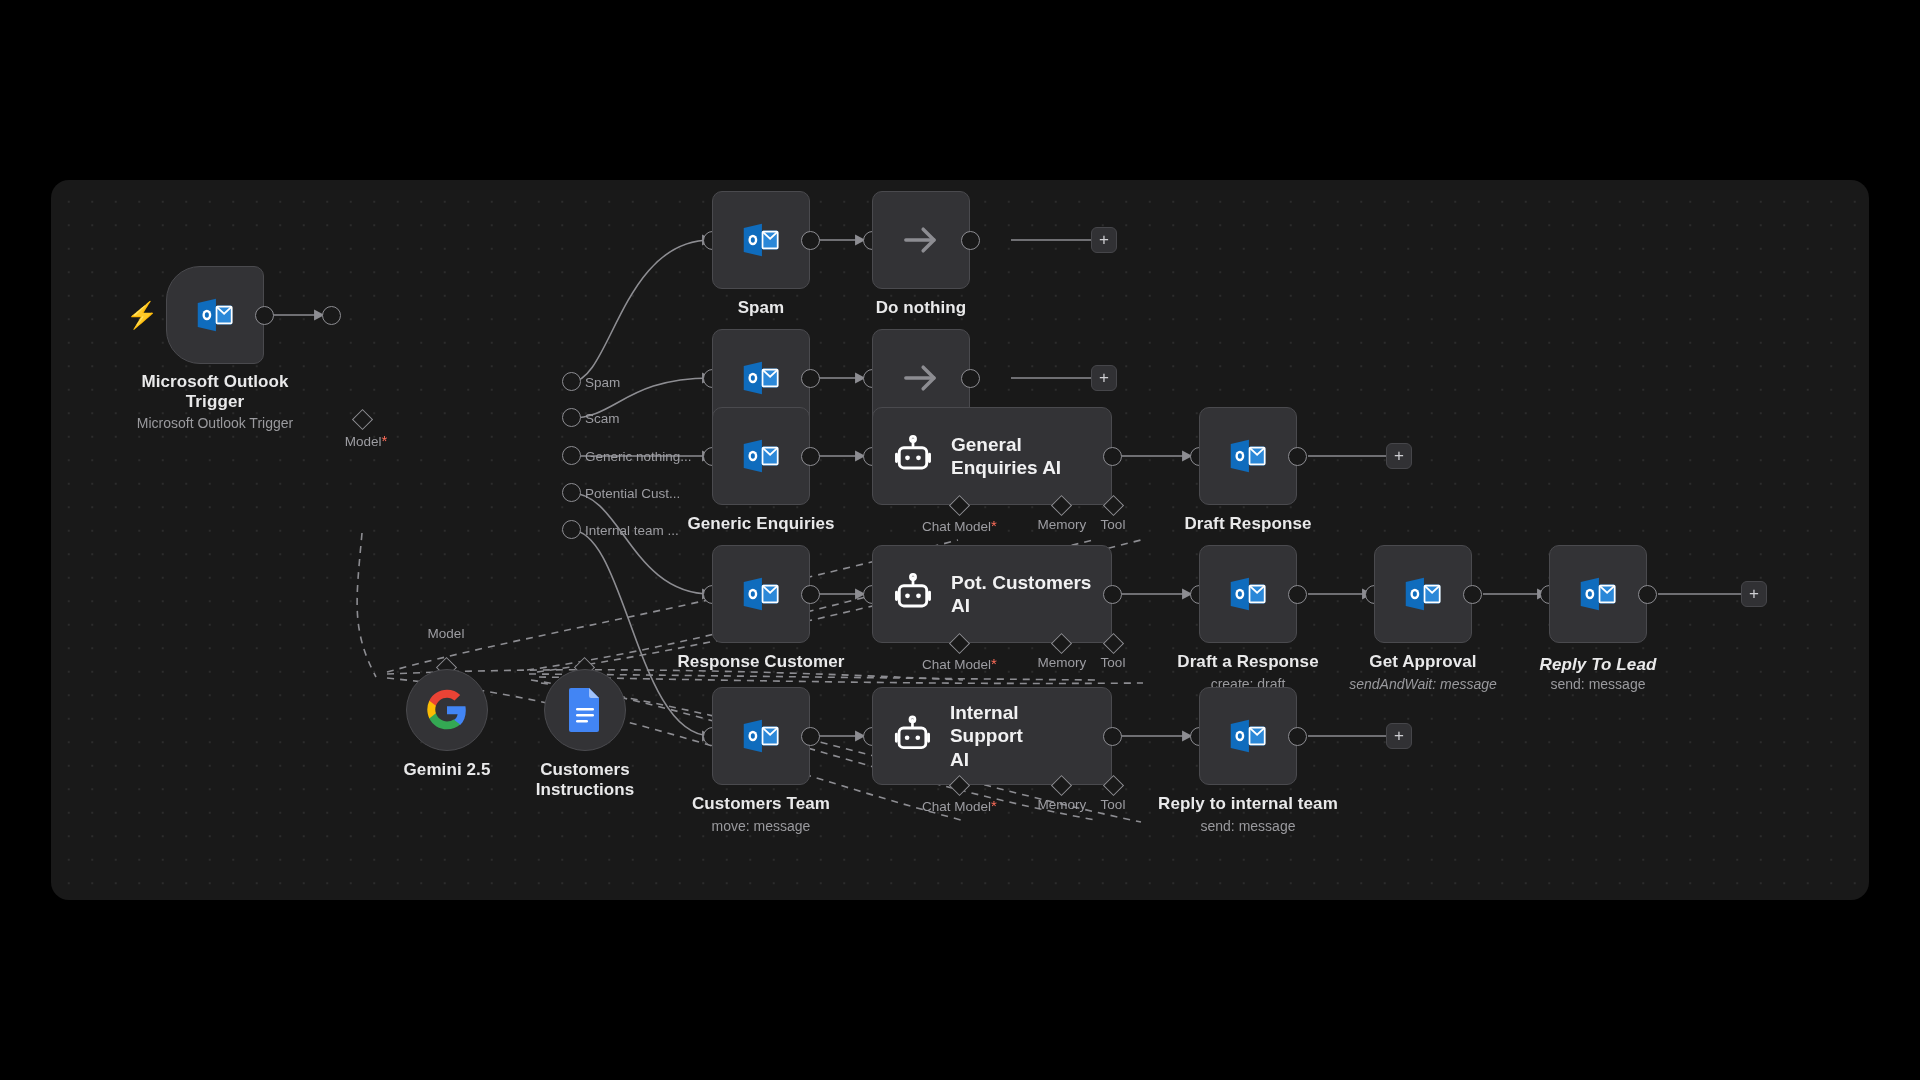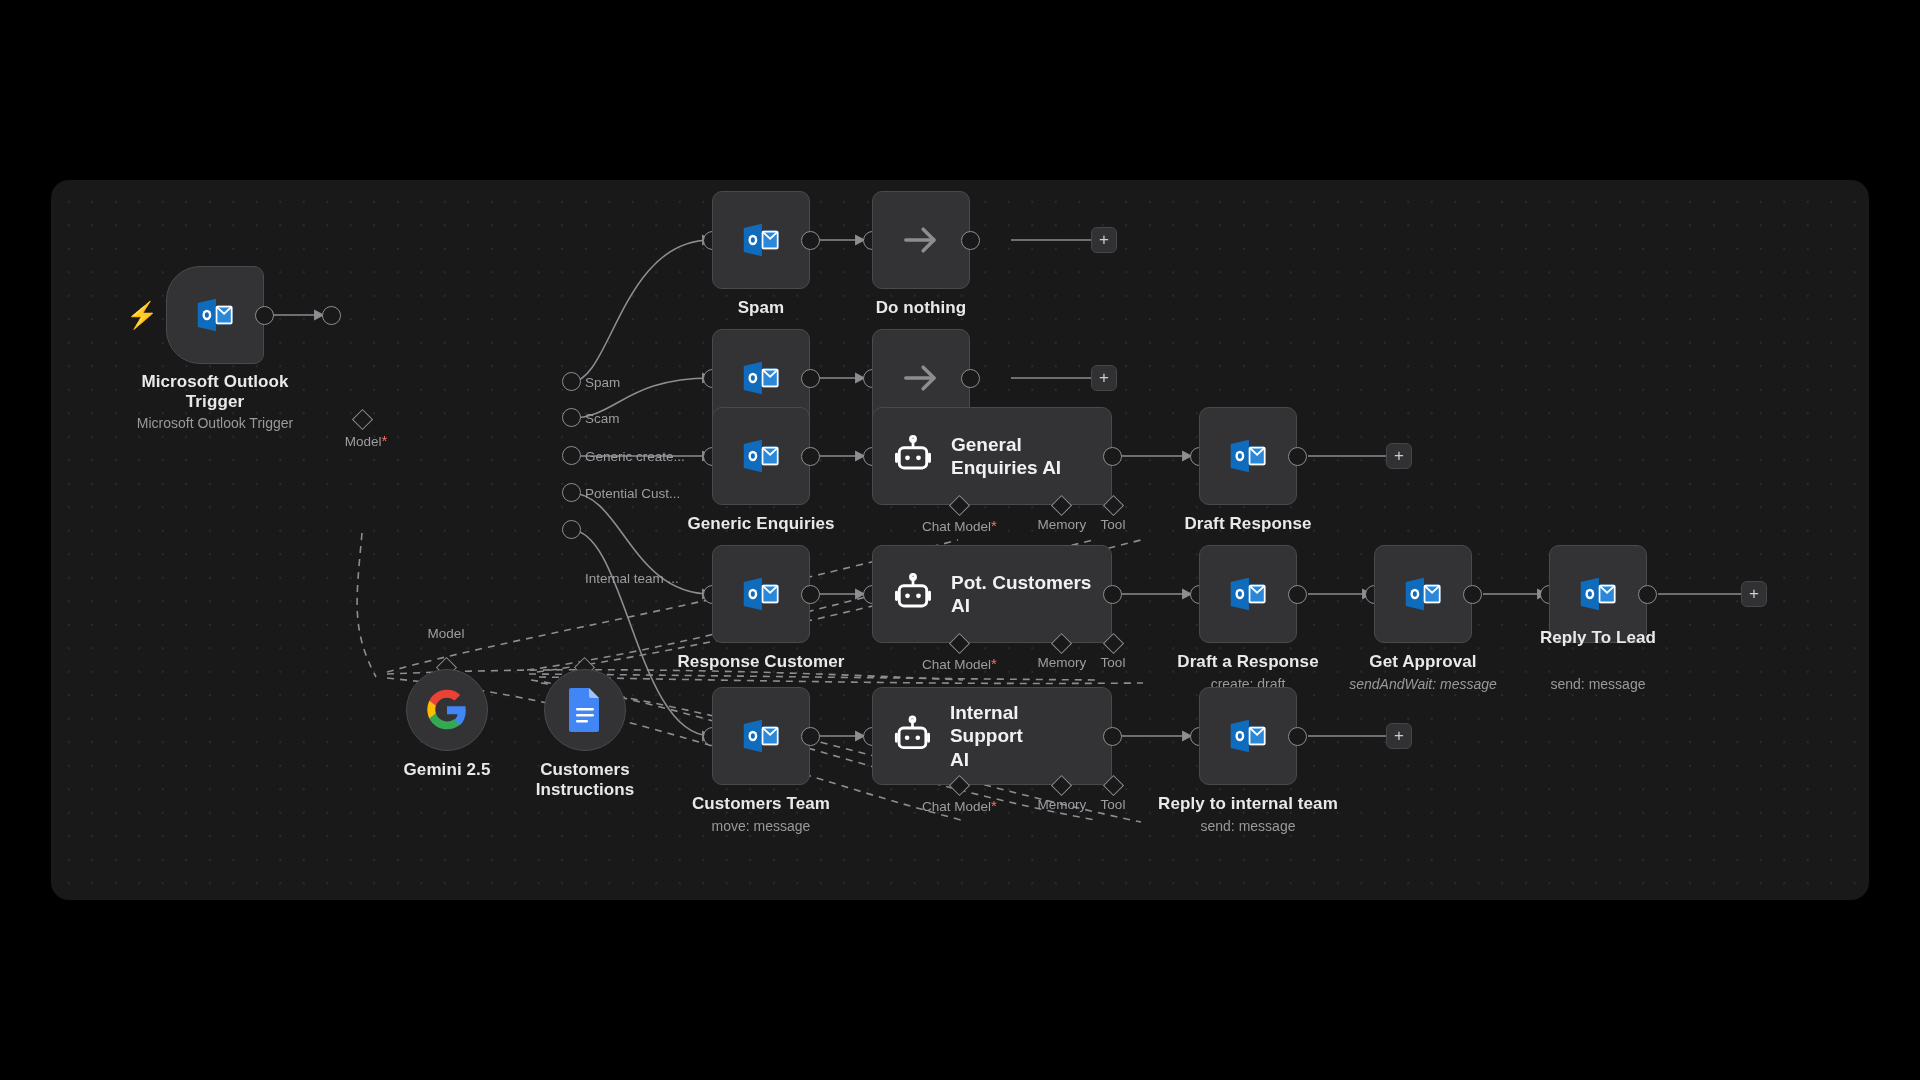--- a/index.html
+++ b/index.html
@@ -158,7 +158,7 @@
     <div class="port" style="left:511px;top:228px;"></div>
     <div class="portlabel" style="left:534px;top:231px;">Scam</div>
     <div class="port" style="left:511px;top:266px;"></div>
-    <div class="portlabel" style="left:534px;top:269px;">Generic create...</div>
+    <div class="portlabel" style="left:534px;top:269px;">Generic nothing...</div>
     <div class="port" style="left:511px;top:303px;"></div>
     <div class="portlabel" style="left:534px;top:306px;">Potential Cust...</div>
     <div class="port" style="left:511px;top:340px;"></div>

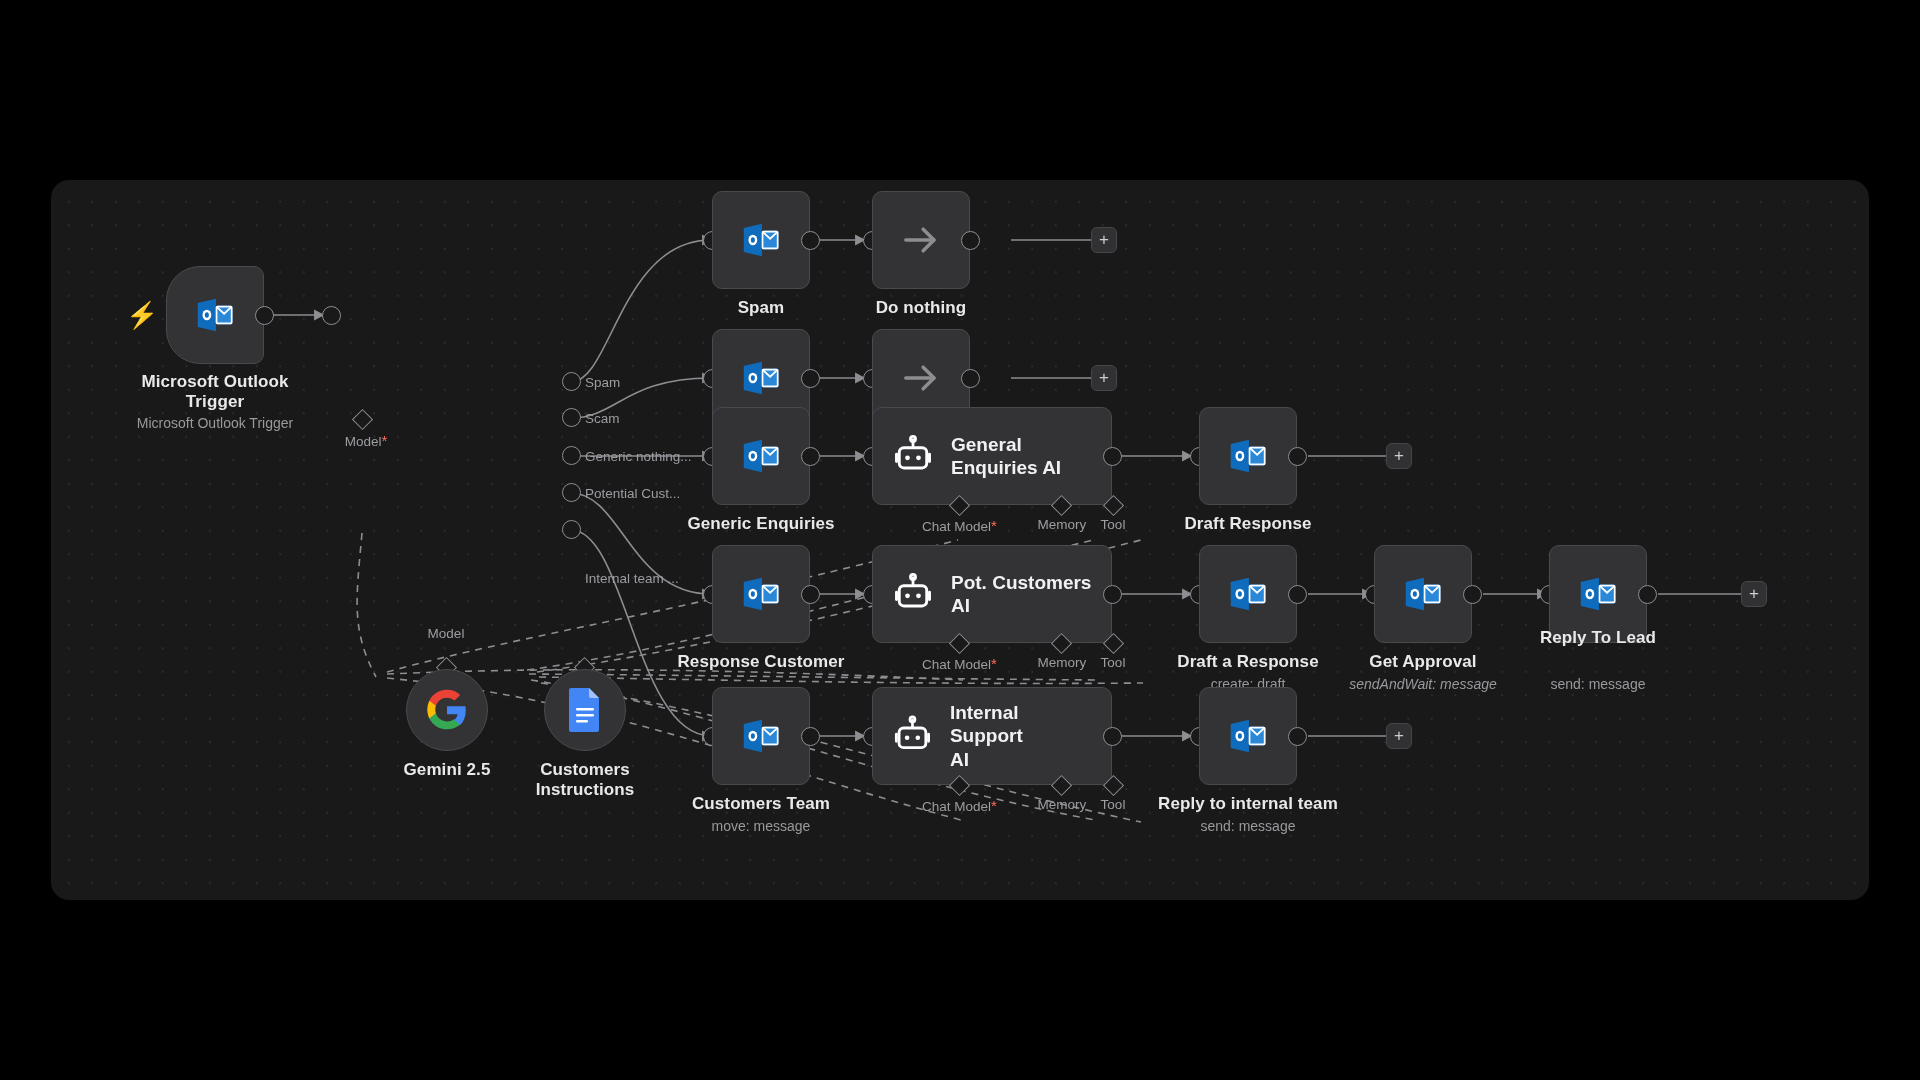--- a/index.html
+++ b/index.html
@@ -162,7 +162,7 @@
     <div class="port" style="left:511px;top:303px;"></div>
     <div class="portlabel" style="left:534px;top:306px;">Potential Cust...</div>
     <div class="port" style="left:511px;top:340px;"></div>
-    <div class="portlabel" style="left:534px;top:343px;margin-top:48px;">Internal team ...</div>
+    <div class="portlabel" style="left:534px;top:343px;">Internal team ...</div>
 
     <div class="diamond" style="left:304px;top:232px;"></div>
     <div class="subport" style="left:280px;top:252px;width:70px;">

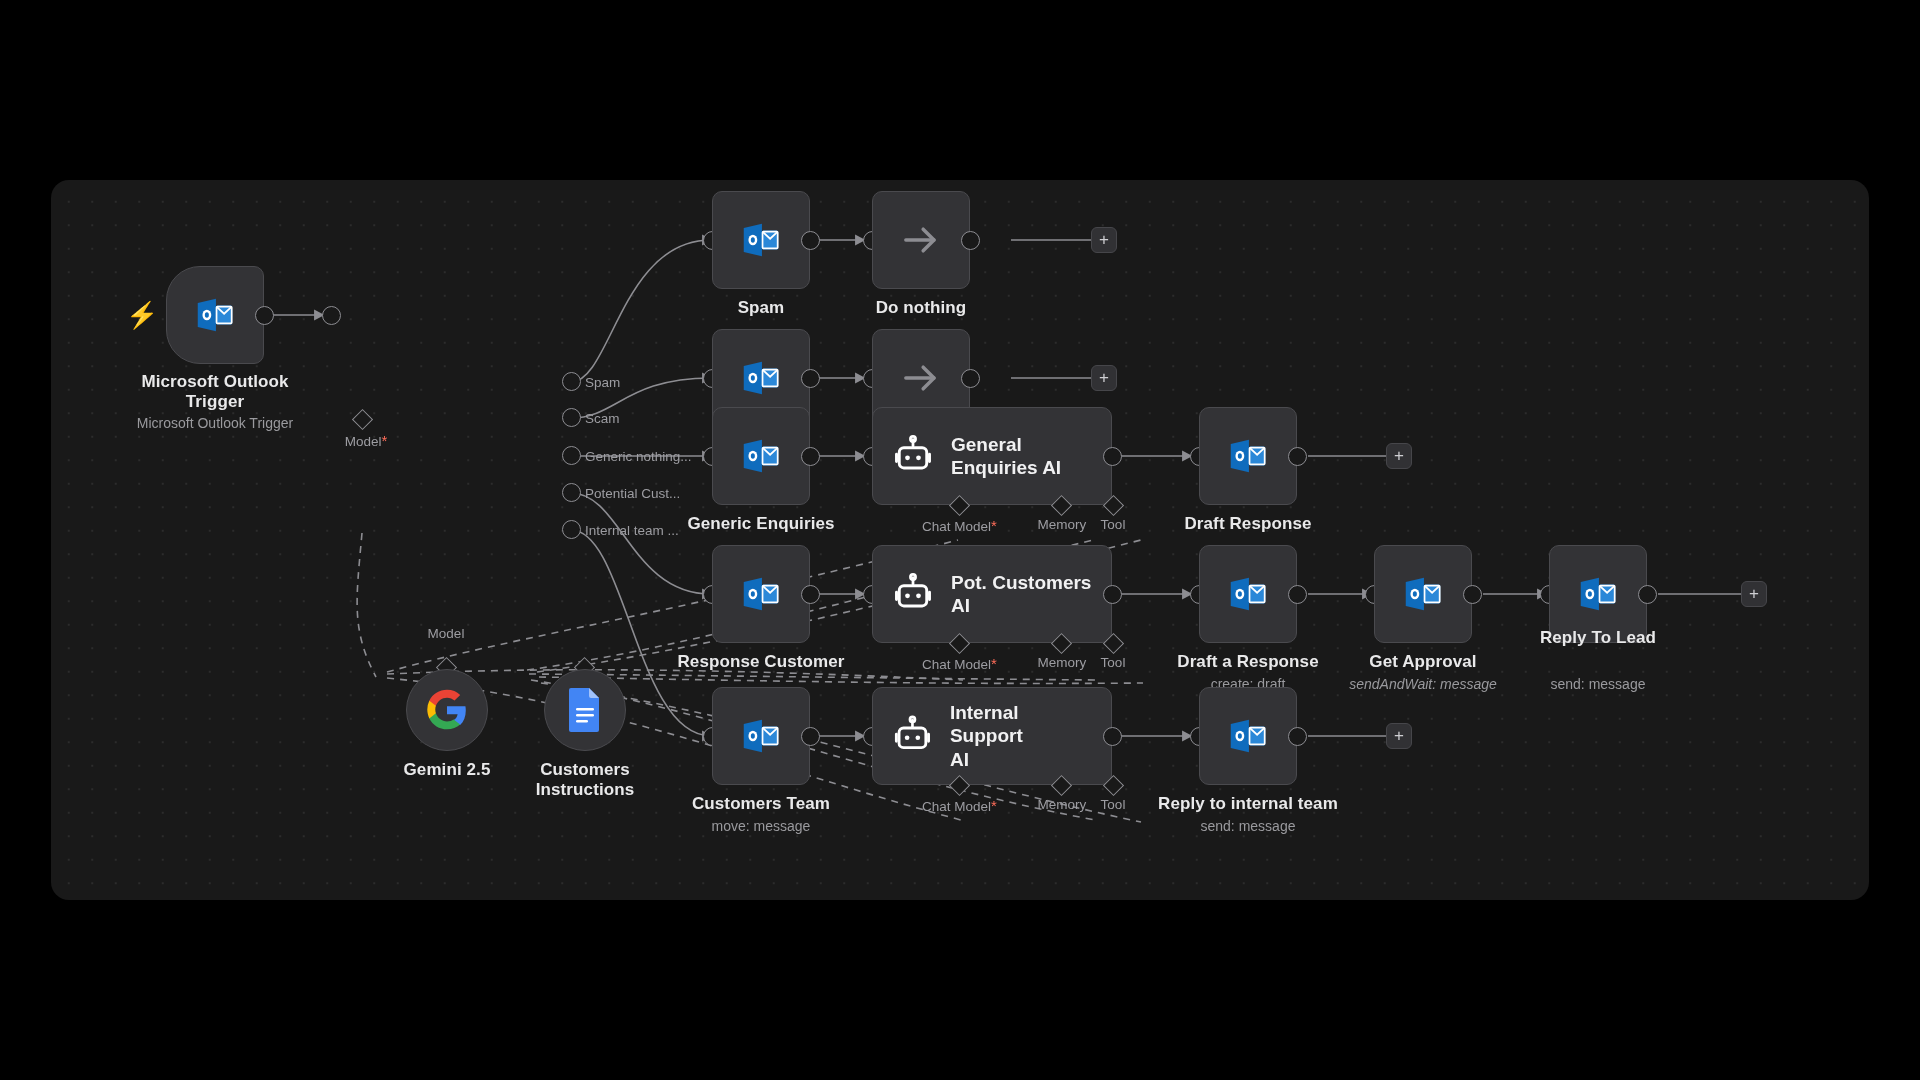--- a/index.html
+++ b/index.html
@@ -355,7 +355,7 @@
     </div>
     <div class="port" style="left:1587px;top:405px;"></div>
     <div class="plusbtn" style="left:1690px;top:401px;">+</div>
-    <div class="caption" style="left:1467px;top:448px;width:160px;">Reply To Lead</div>
+    <div class="caption" style="left:1467px;top:475px;width:160px;font-style:italic;">Reply To Lead</div>
     <div class="subcap" style="left:1467px;top:496px;width:160px;">send: message</div>
 
     <div class="port" style="left:652px;top:547px;"></div>

